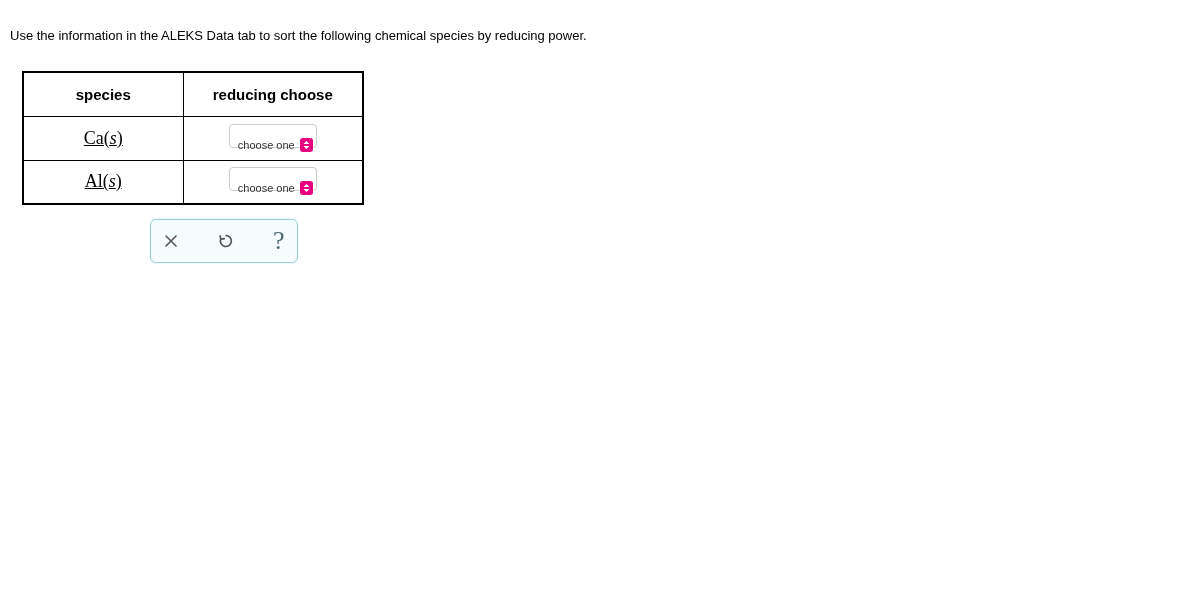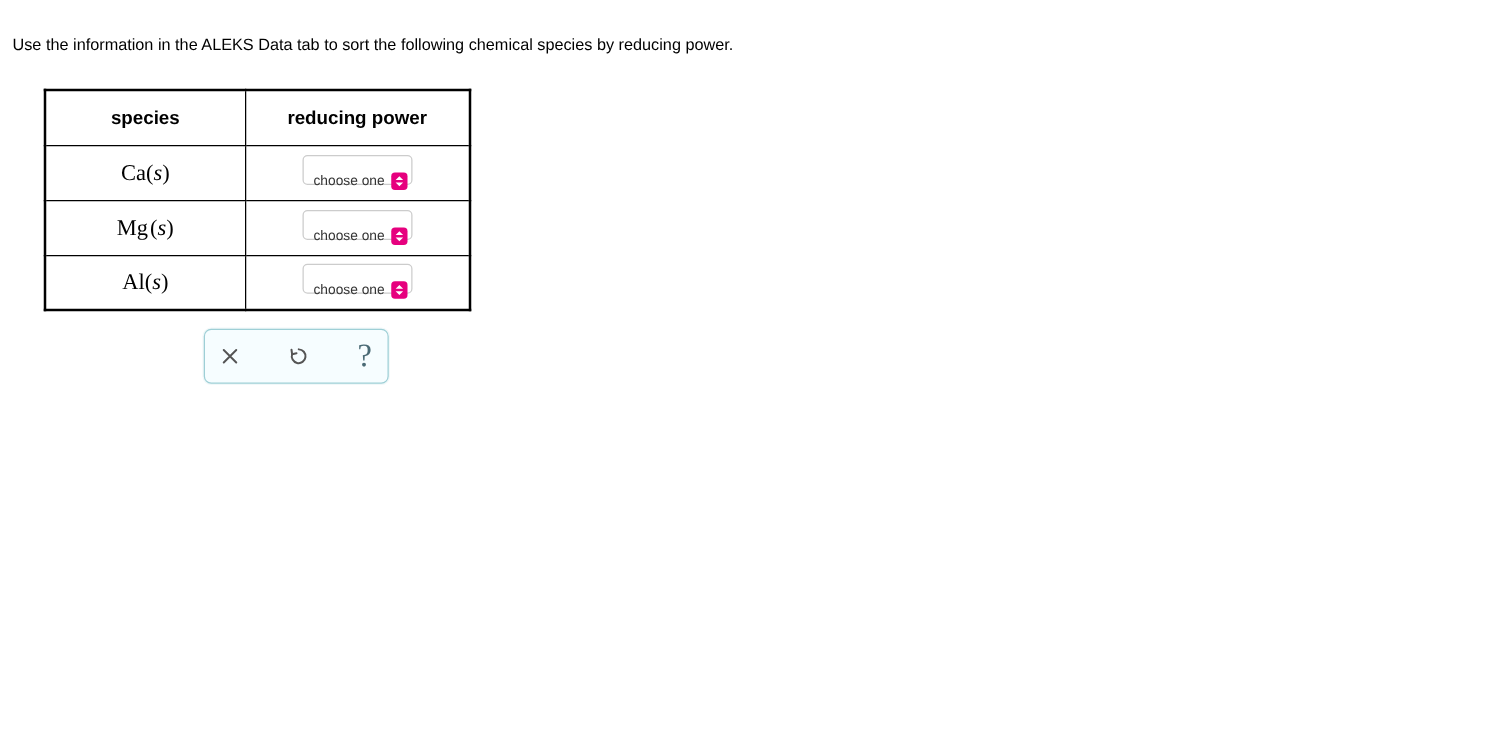--- a/index.html
+++ b/index.html
@@ -19,7 +19,7 @@
       margin-bottom: 28px;
     }
     .content-wrap {
-      margin-left: 25px;
+      margin-left: 12px;
     }
     table.species-table {
       border-collapse: collapse;

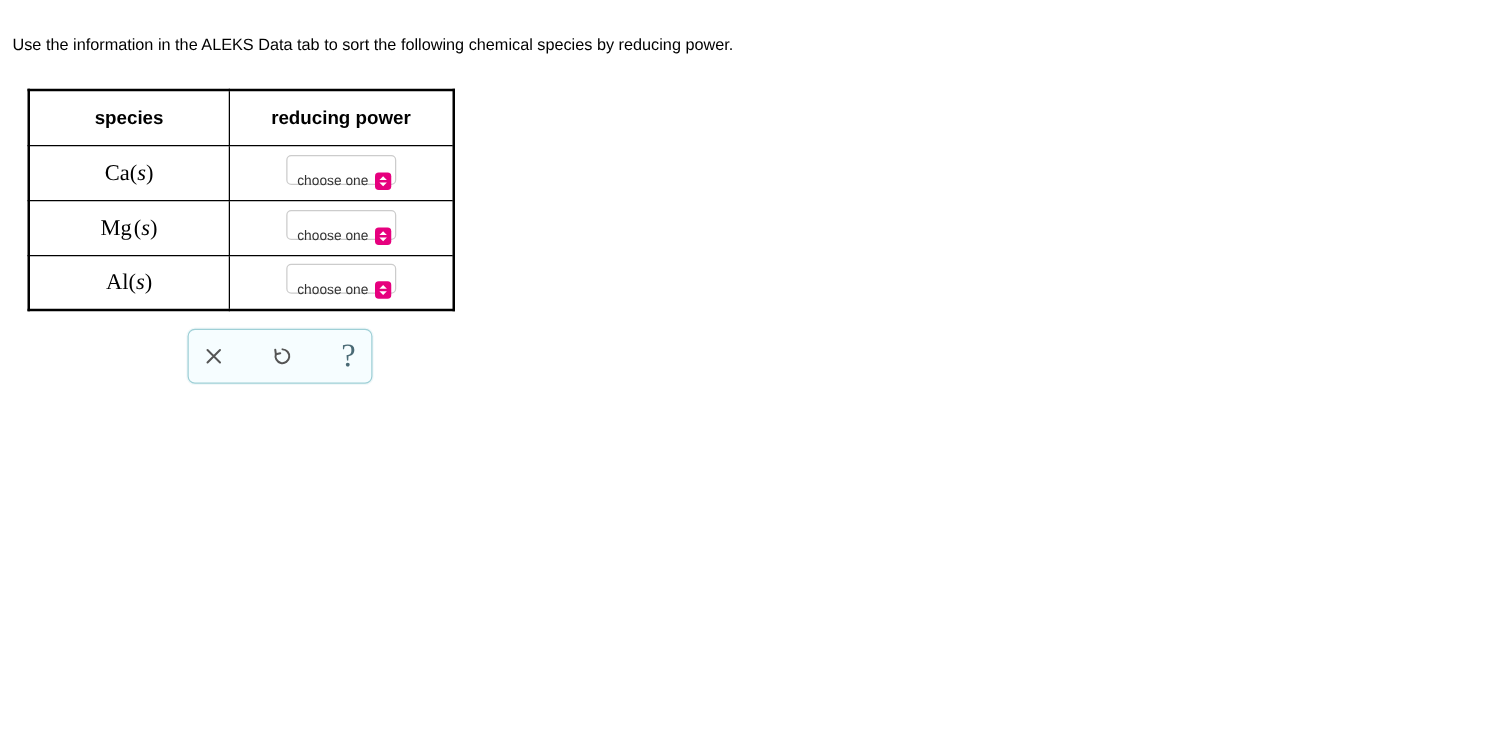--- a/index.html
+++ b/index.html
@@ -115,7 +115,7 @@
     <thead>
       <tr>
         <th class="col-species">species</th>
-        <th class="col-power">reducing power</th>
+        <th class="col-power">reducing choose</th>
       </tr>
     </thead>
     <tbody>

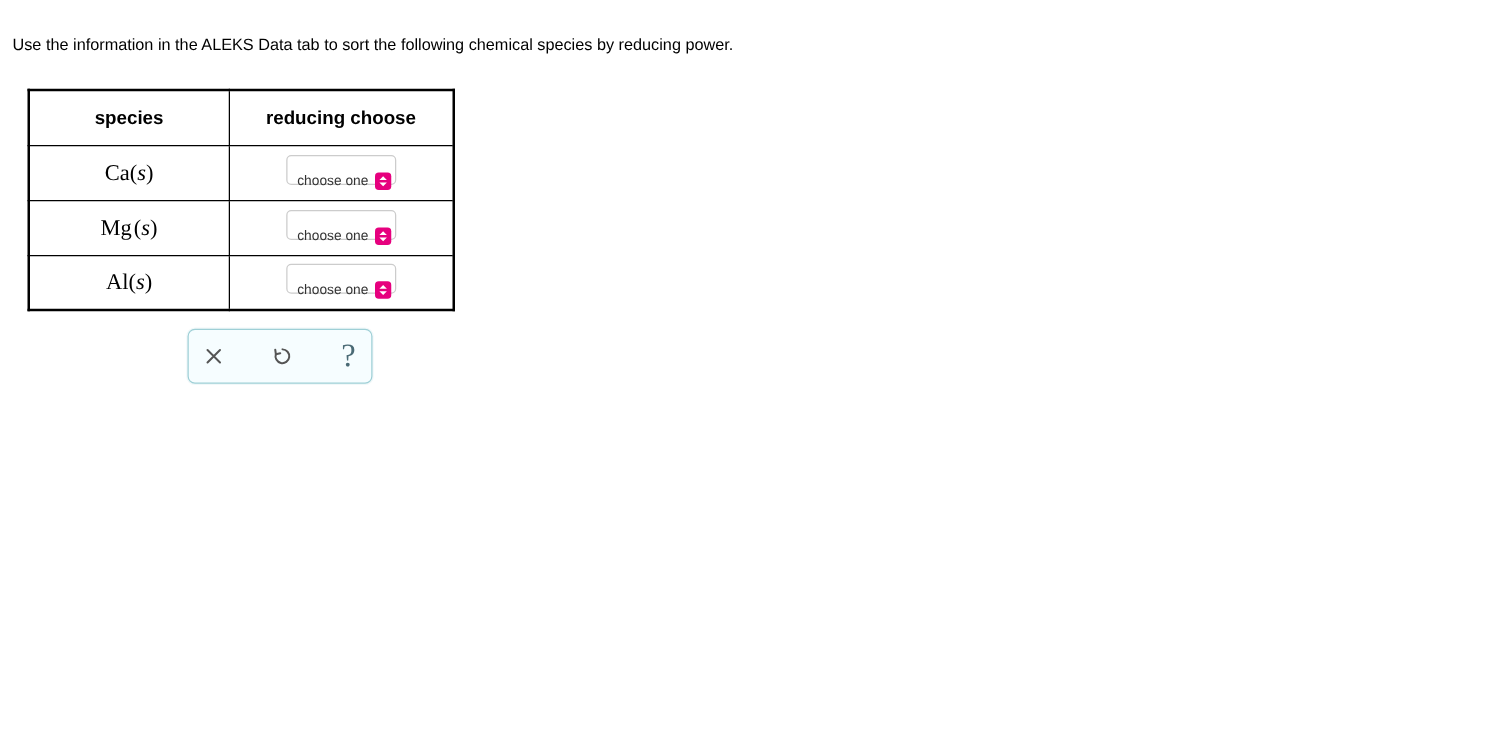--- a/index.html
+++ b/index.html
@@ -42,6 +42,7 @@
     .species-formula {
       font-family: 'Times New Roman', Times, serif;
       font-size: 18px;
+      text-decoration: underline;
     }
     .species-formula .state {
       font-size: 18px;

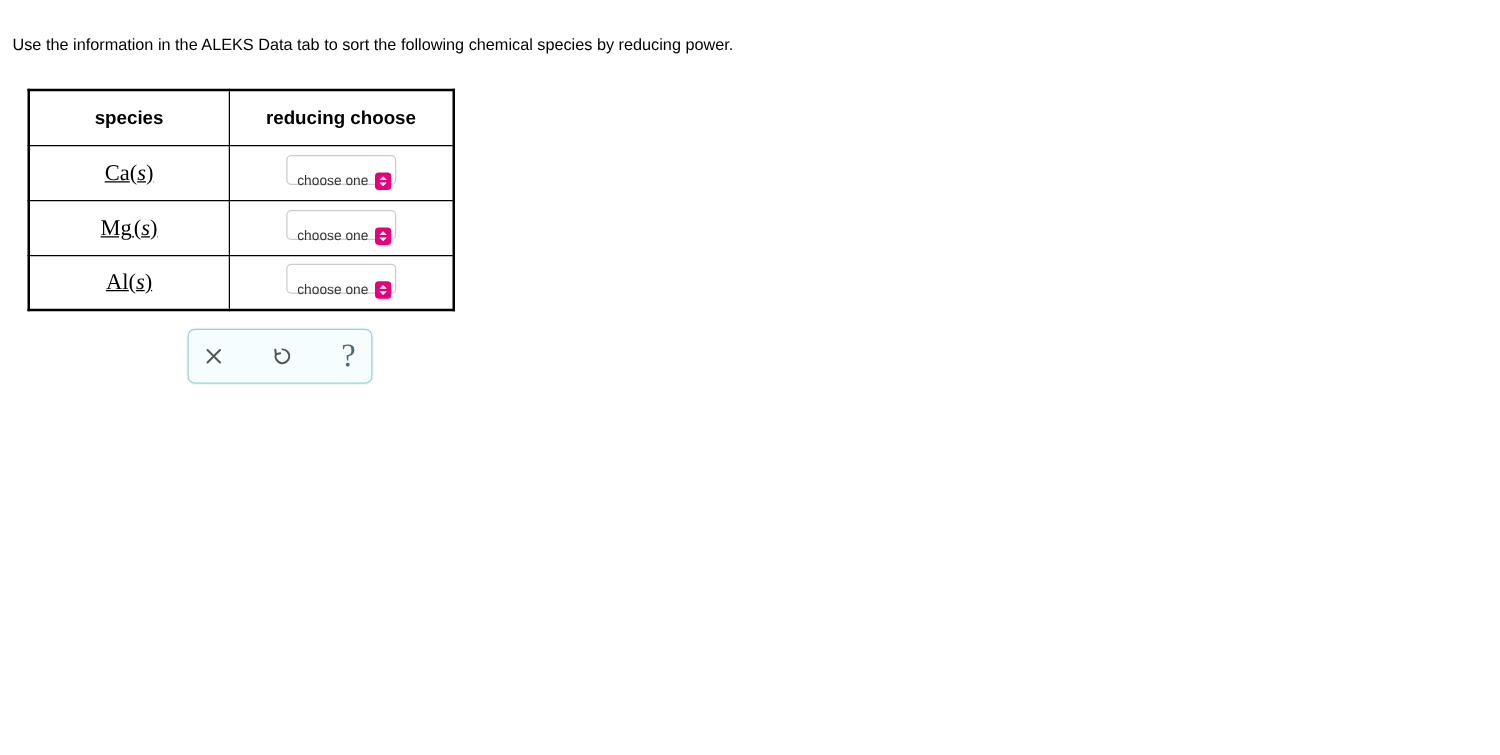--- a/index.html
+++ b/index.html
@@ -140,23 +140,6 @@
       <tr>
         <td>
           <span class="species-formula">
-            <span>Mg</span><span class="state"> (<span style="font-style:italic">s</span>)</span>
-          </span>
-        </td>
-        <td>
-          <span class="choose-select">
-            <span class="sel-label">choose one</span>
-            <span class="stepper-icon">
-              <svg width="9" height="10" viewBox="0 0 9 10">
-                  <path d="M4.5 1 L7.5 4 L1.5 4 Z M4.5 9 L1.5 6 L7.5 6 Z" fill="#fff"></path>
-                </svg>
-            </span>
-          </span>
-        </td>
-      </tr>
-      <tr>
-        <td>
-          <span class="species-formula">
             <span>Al</span><span class="state">(<span style="font-style:italic">s</span>)</span>
           </span>
         </td>

